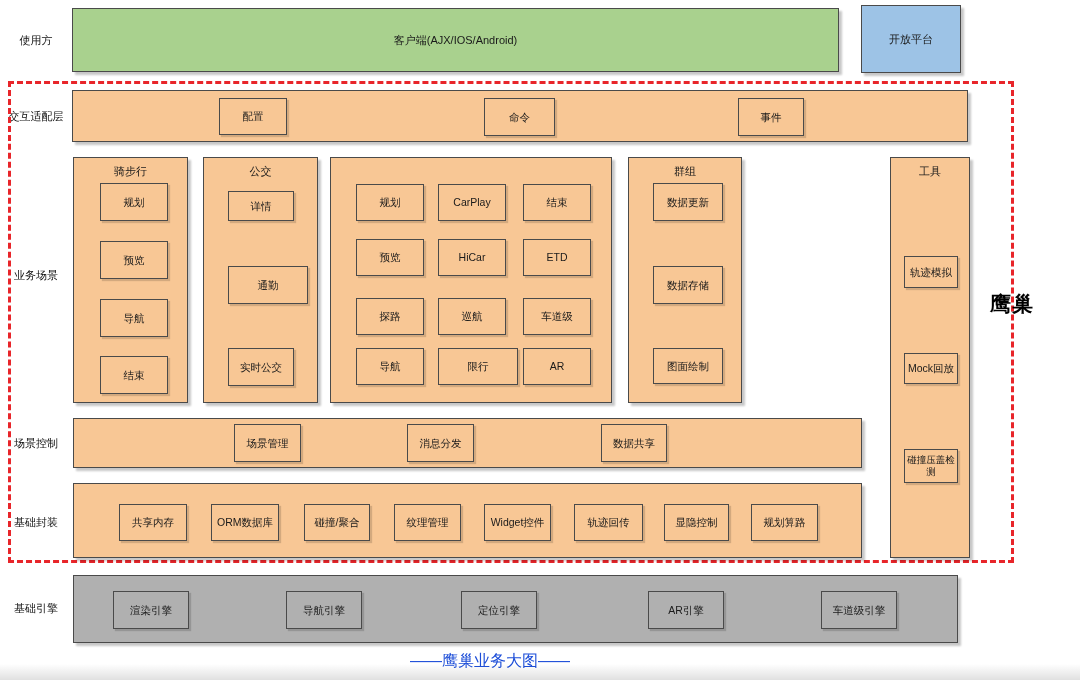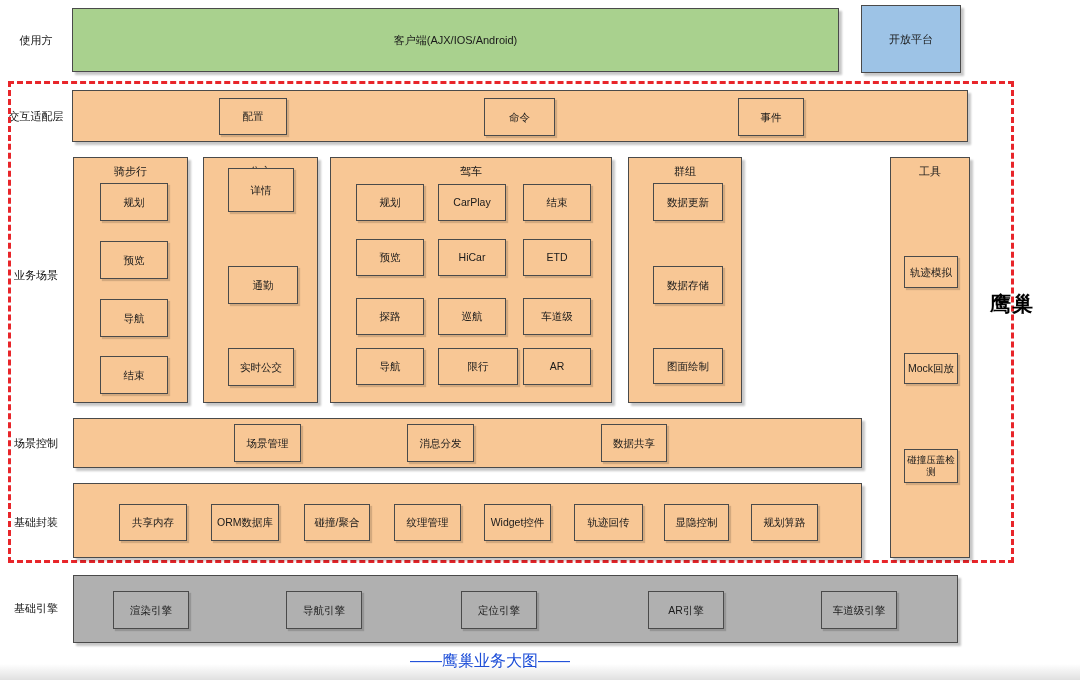--- a/index.html
+++ b/index.html
@@ -82,7 +82,6 @@
   </div>
 
   <div class="panel orange" style="left:330px;top:157px;width:282px;height:246px">
-    <div class="col-title">驾车</div>
     <div class="node orange" style="left:25px;top:26px;width:68px;height:37px">规划</div>
     <div class="node orange" style="left:107px;top:26px;width:68px;height:37px">CarPlay</div>
     <div class="node orange" style="left:192px;top:26px;width:68px;height:37px">结束</div>

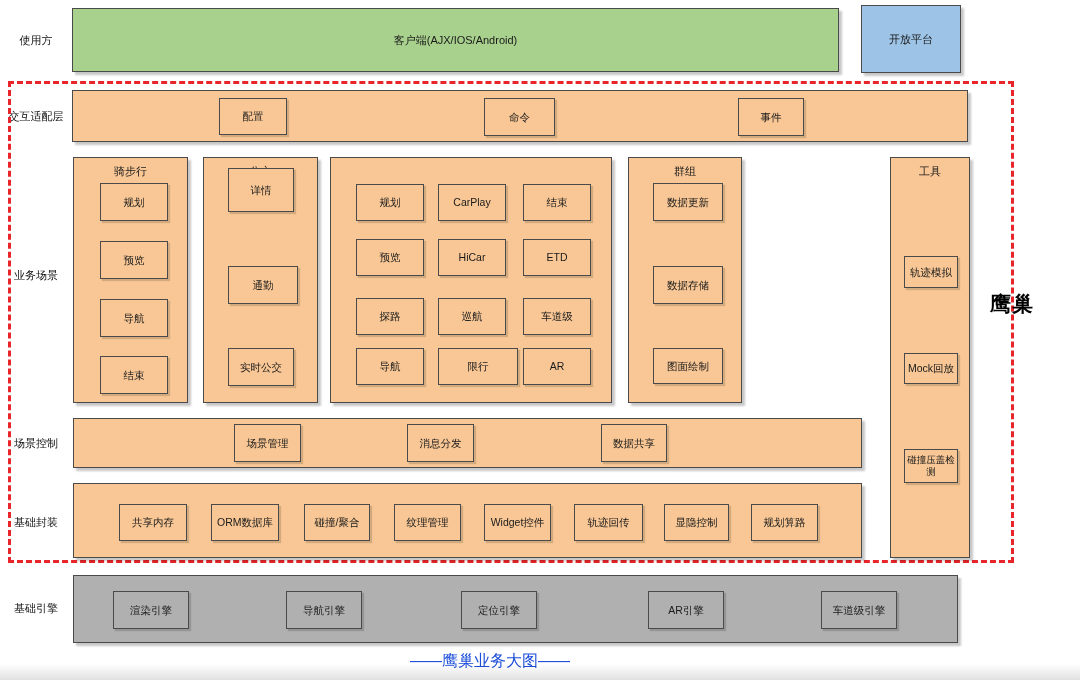--- a/index.html
+++ b/index.html
@@ -76,7 +76,7 @@
 
   <div class="panel orange" style="left:203px;top:157px;width:115px;height:246px">
     <div class="col-title">公交</div>
-    <div class="node orange" style="left:24px;top:10px;width:66px;height:44px">详情</div>
+    <div class="node orange" style="left:24px;top:33px;width:66px;height:30px">详情</div>
     <div class="node orange" style="left:24px;top:108px;width:70px;height:38px">通勤</div>
     <div class="node orange" style="left:24px;top:190px;width:66px;height:38px">实时公交</div>
   </div>

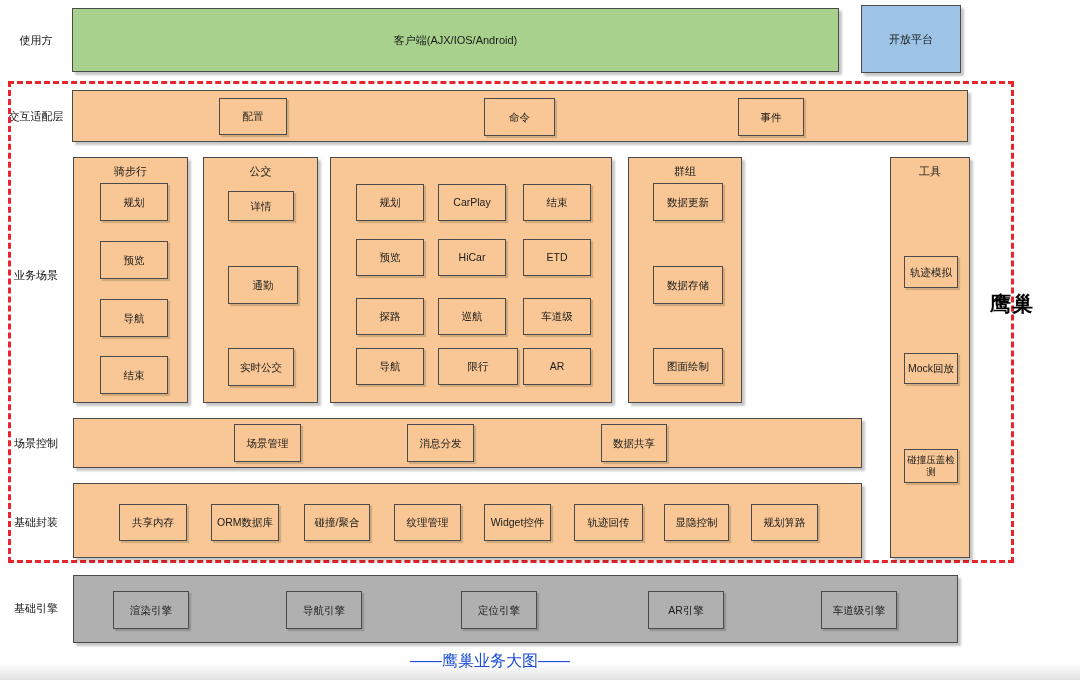--- a/index.html
+++ b/index.html
@@ -77,7 +77,7 @@
   <div class="panel orange" style="left:203px;top:157px;width:115px;height:246px">
     <div class="col-title">公交</div>
     <div class="node orange" style="left:24px;top:33px;width:66px;height:30px">详情</div>
-    <div class="node orange" style="left:24px;top:108px;width:70px;height:38px">通勤</div>
+    <div class="node orange" style="left:24px;top:108px;width:80px;height:38px">通勤</div>
     <div class="node orange" style="left:24px;top:190px;width:66px;height:38px">实时公交</div>
   </div>
 

